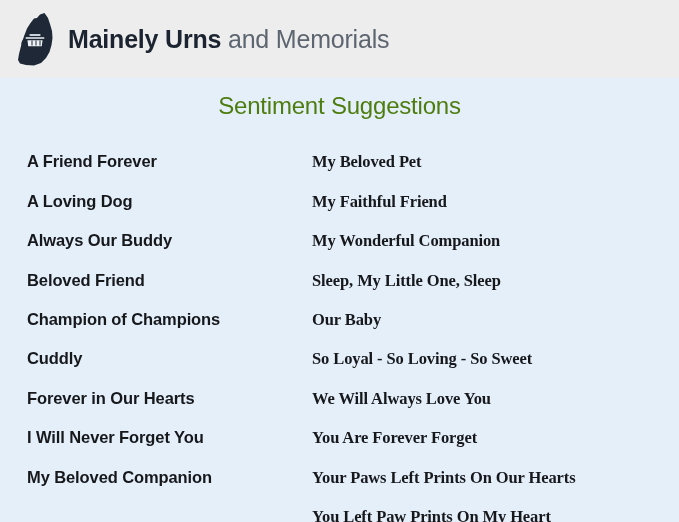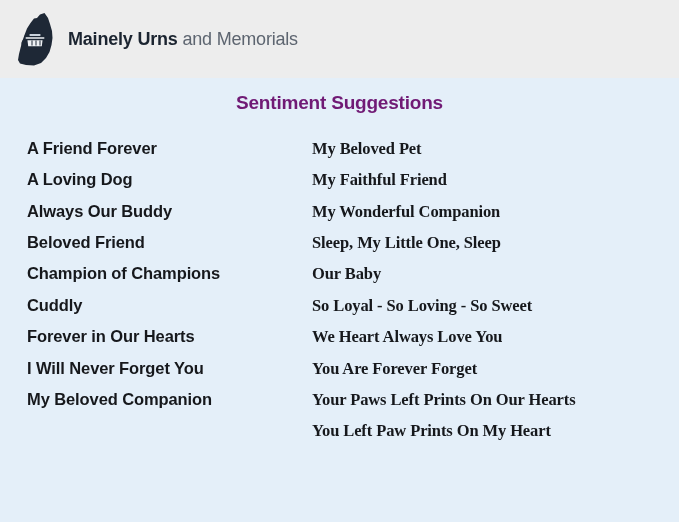--- a/index.html
+++ b/index.html
@@ -31,7 +31,7 @@
     margin-right: 10px;
   }
   .wordmark {
-    font-size: 18px;
+    font-size: 25px;
     letter-spacing: -0.2px;
     white-space: nowrap;
     line-height: 1;

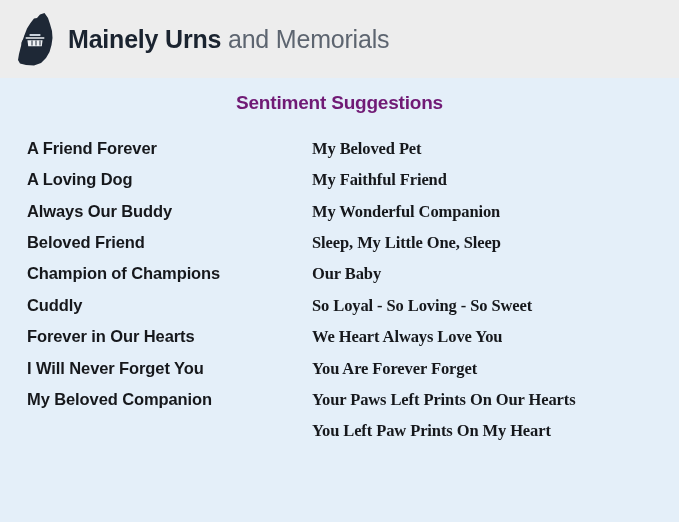--- a/index.html
+++ b/index.html
@@ -54,9 +54,9 @@
   }
   .page-title {
     text-align: center;
-    font-size: 19px;
-    font-weight: bold;
-    color: #701a75;
+    font-size: 24px;
+    font-weight: normal;
+    color: #4d7c0f;
     padding-top: 15px;
     letter-spacing: -0.2px;
     line-height: 1.1;

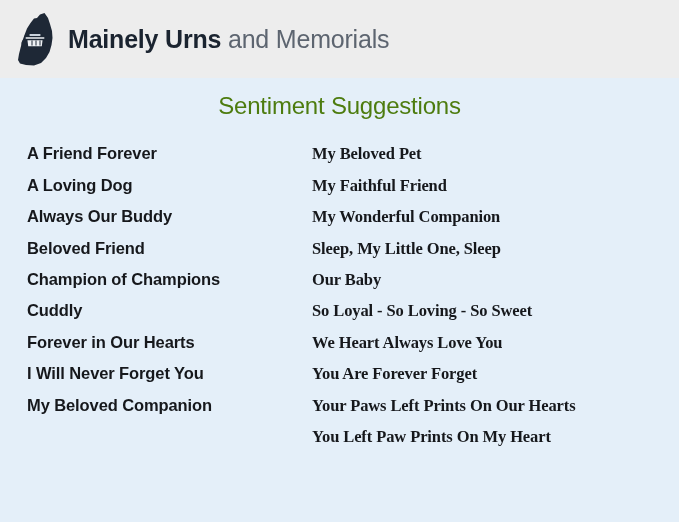--- a/index.html
+++ b/index.html
@@ -87,6 +87,7 @@
     line-height: 31.4px;
     white-space: nowrap;
     letter-spacing: -0.1px;
+    margin-top: 8px;
   }
 </style>
 </head>

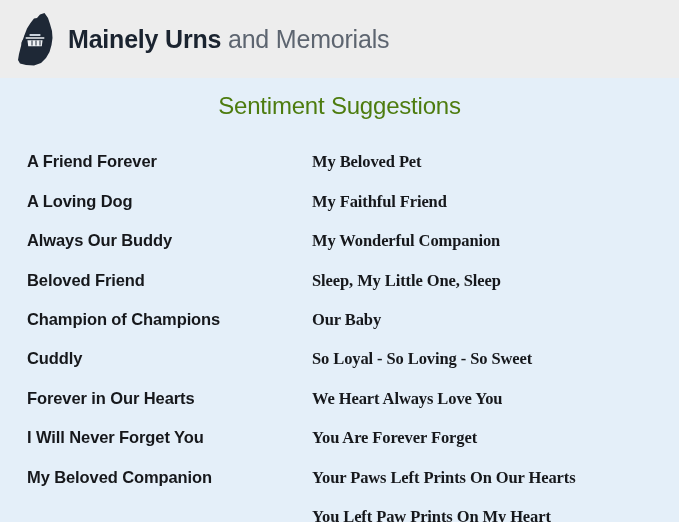--- a/index.html
+++ b/index.html
@@ -138,7 +138,7 @@
       <div class="sentiment-item">Sleep, My Little One, Sleep</div>
       <div class="sentiment-item">Our Baby</div>
       <div class="sentiment-item">So Loyal - So Loving - So Sweet</div>
-      <div class="sentiment-item">We Heart Always Love You</div>
+      <div class="sentiment-item">We Will Always Love You</div>
       <div class="sentiment-item">You Are Forever Forget</div>
       <div class="sentiment-item">Your Paws Left Prints On Our Hearts</div>
       <div class="sentiment-item">You Left Paw Prints On My Heart</div>

